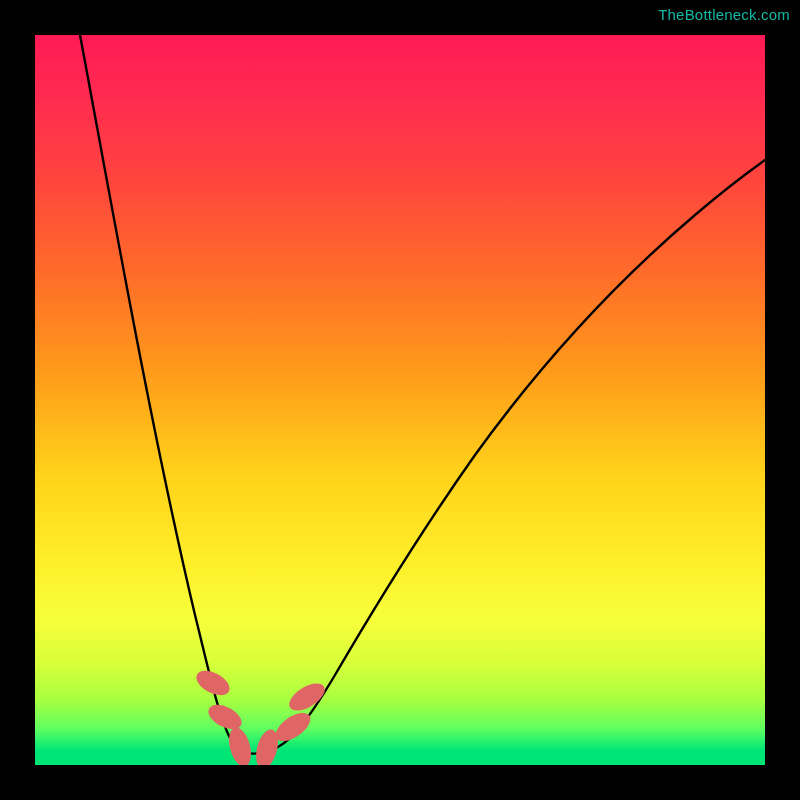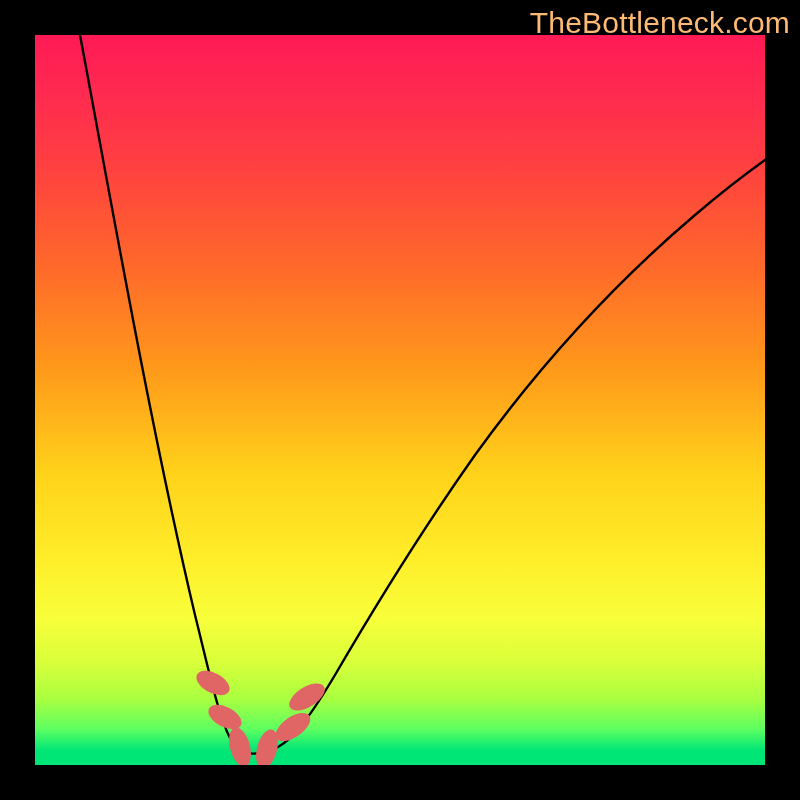--- a/index.html
+++ b/index.html
@@ -43,8 +43,8 @@
     position: absolute;
     top: 6px;
     right: 10px;
-    color: #fdba74;
-    font-size: 30px;
+    color: #14b8a6;
+    font-size: 15px;
     font-weight: 500;
     letter-spacing: 0.2px;
     user-select: none;

